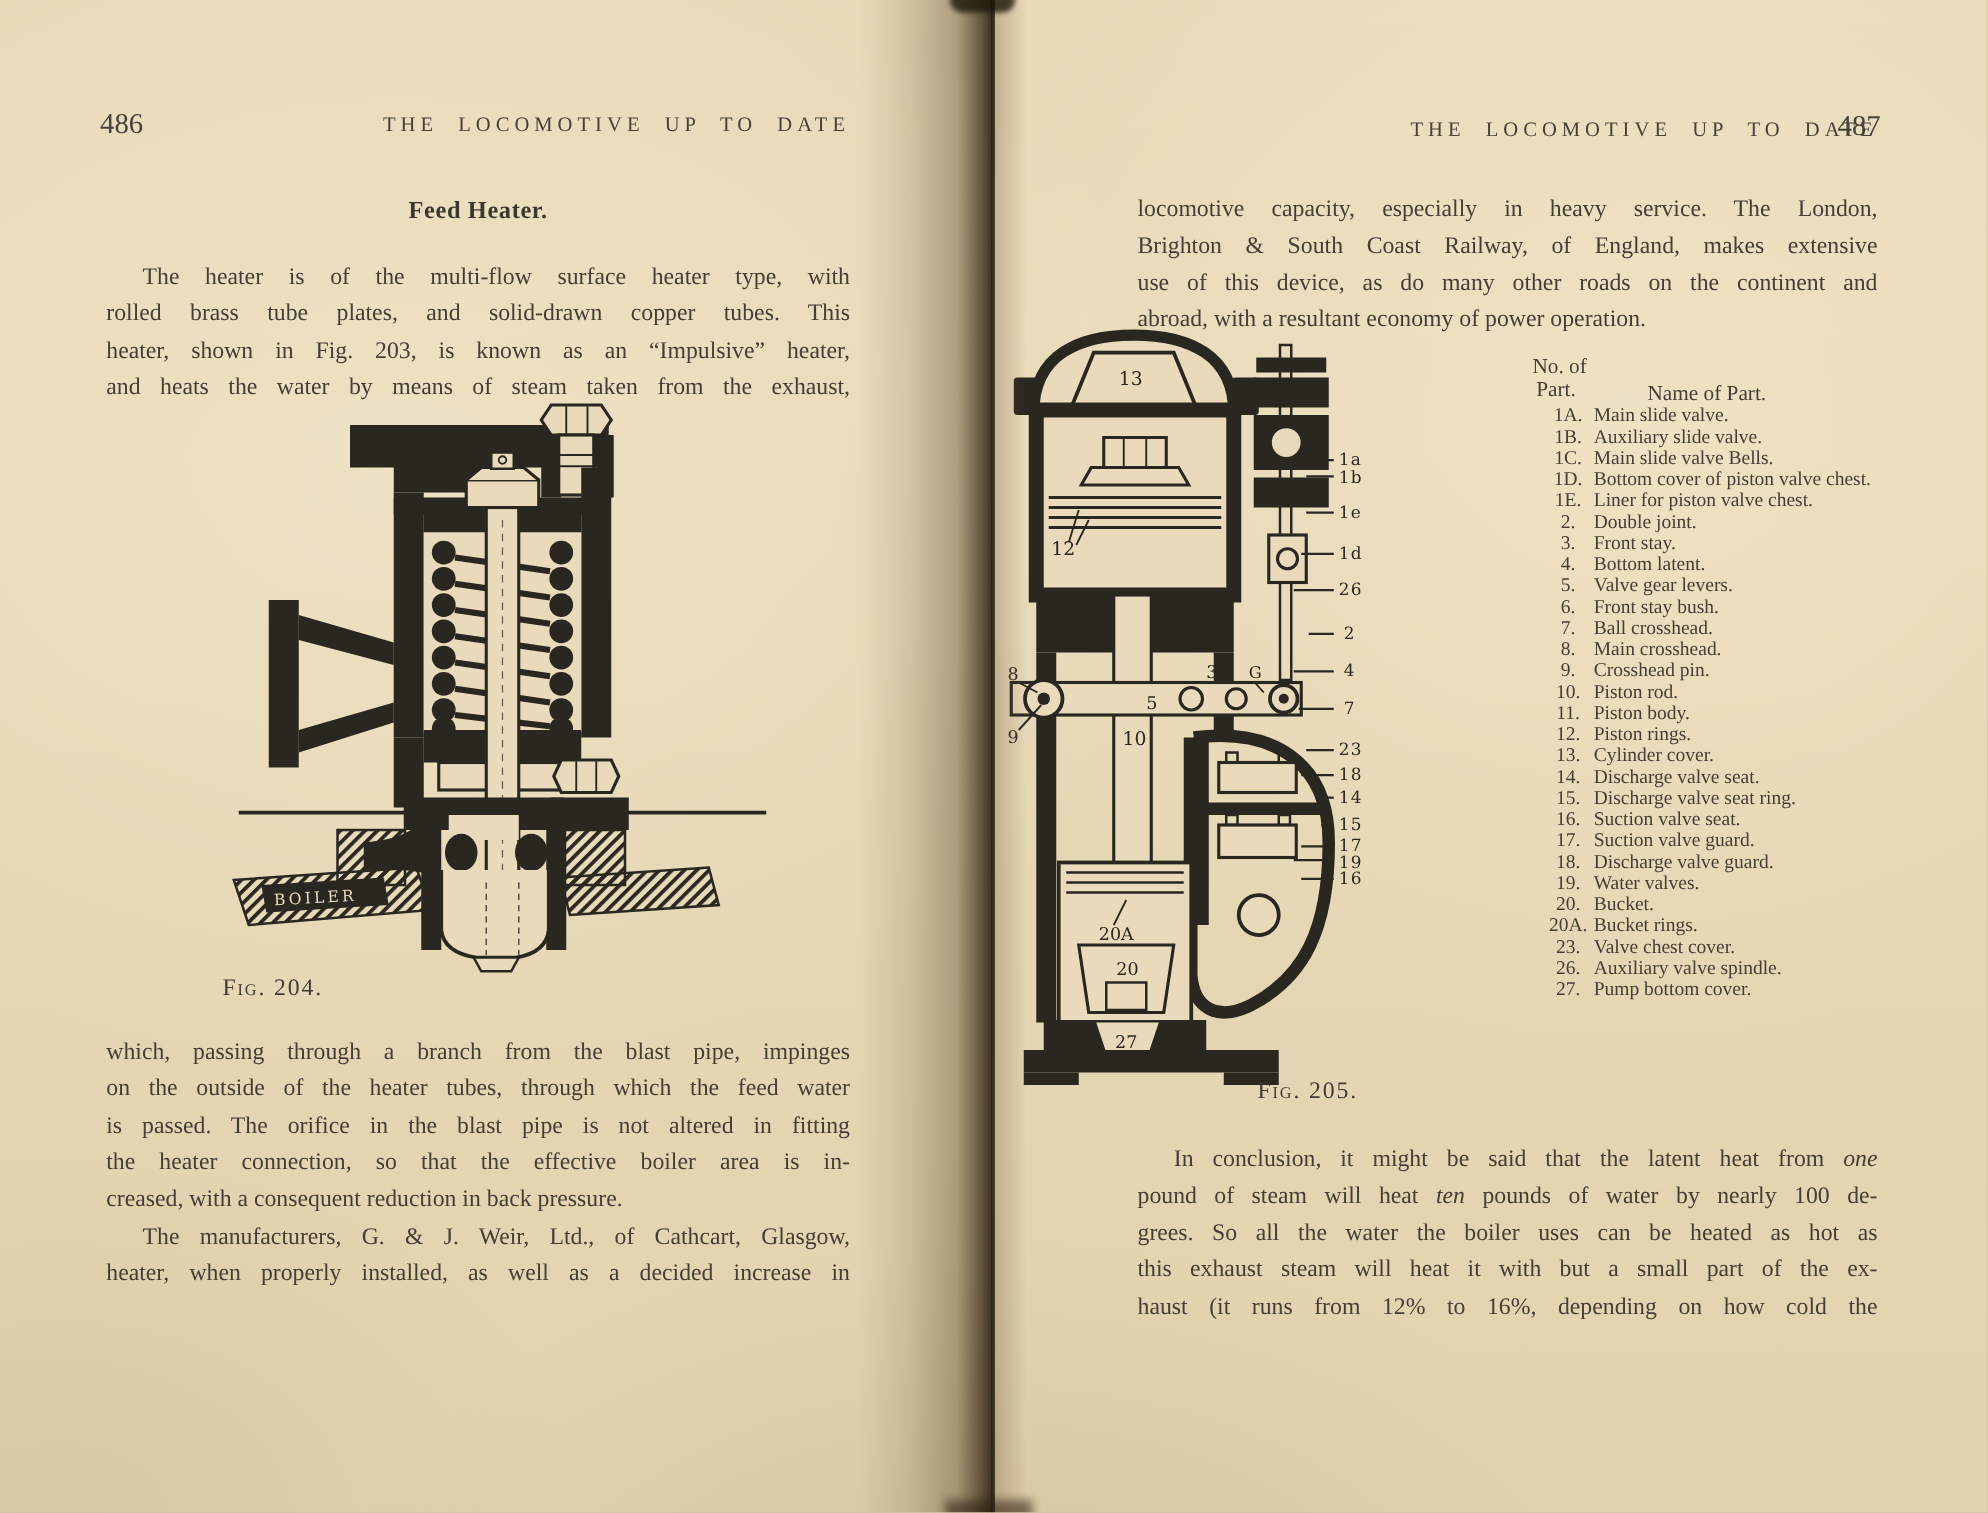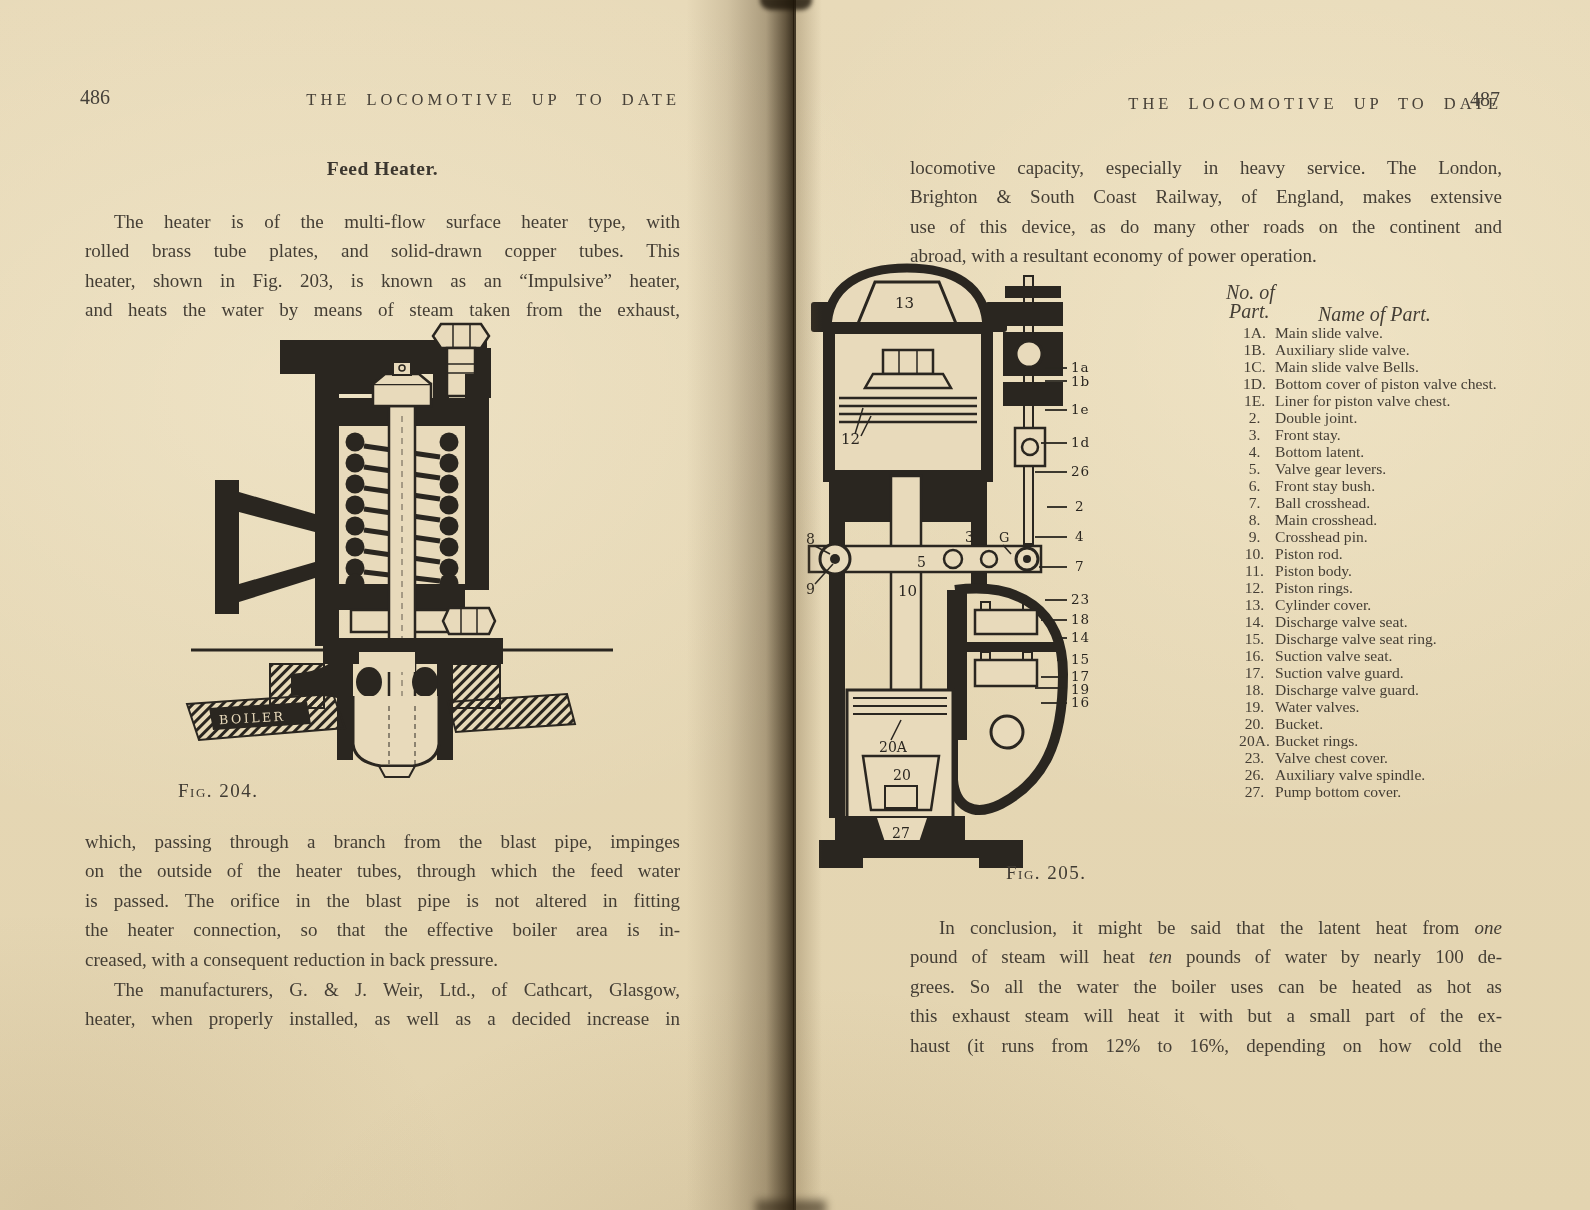--- a/index.html
+++ b/index.html
@@ -29,7 +29,7 @@
   
   .abs{position:absolute;}
   .runhead{font-size:16.5px;letter-spacing:4px;word-spacing:8px;color:#474138;text-align:right;}
-  .pagenum{font-size:20px;color:#46413a;}
+  .pagenum{font-size:23px;color:#46413a;}
   .heading{font-size:19.5px;font-weight:bold;text-align:center;letter-spacing:.5px;color:#3c372f;}
   .body-text{font-size:19px;line-height:29.45px;color:#443e35;margin-top:17px;}
   .body-text .line{text-align:justify;text-align-last:justify;white-space:normal;}

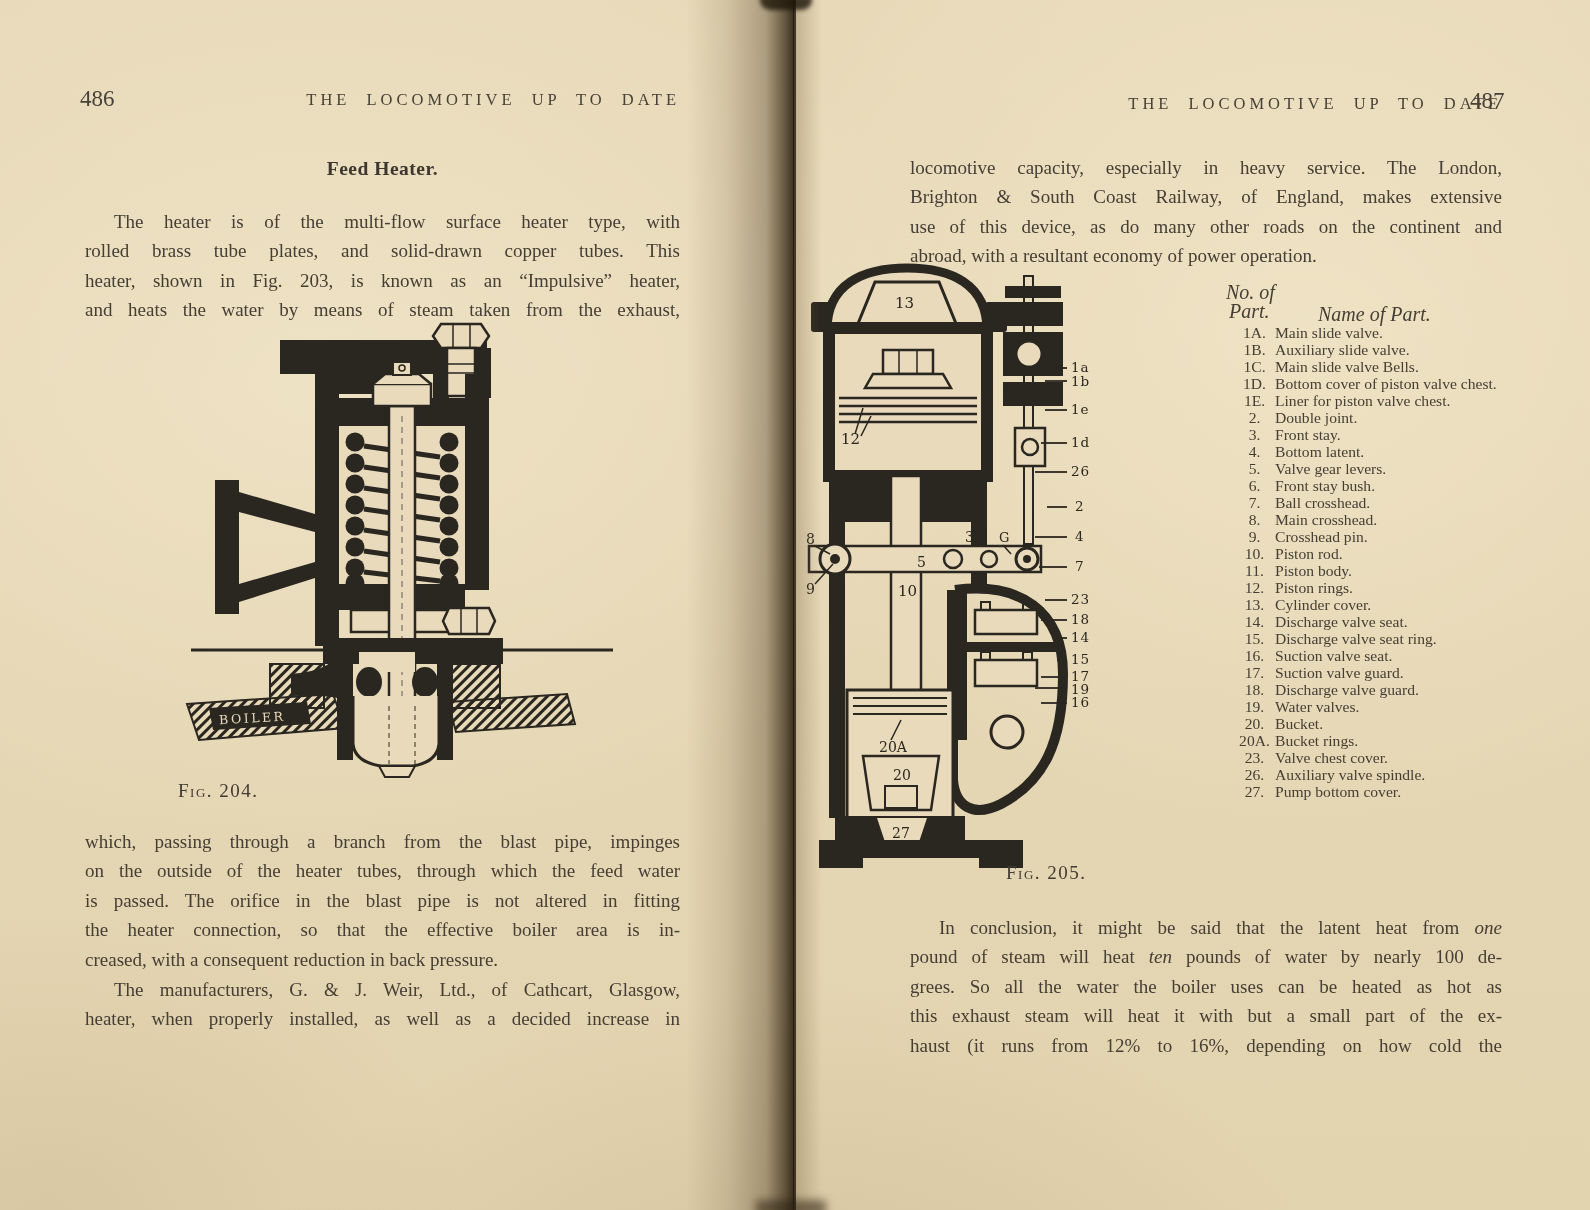--- a/index.html
+++ b/index.html
@@ -39,7 +39,7 @@
 
   
   .plist{font-size:15.6px;line-height:17px;color:#443e35;width:292px;}
-  .plist-head{position:relative;height:40px;font-style:italic;font-size:20px;}
+  .plist-head{position:relative;height:40px;font-size:17px;}
   .ph-no1{position:absolute;left:4px;top:0;}
   .ph-no2{position:absolute;left:7px;top:19px;}
   .ph-name{position:absolute;left:96px;top:-2px;margin-top:24px;}

